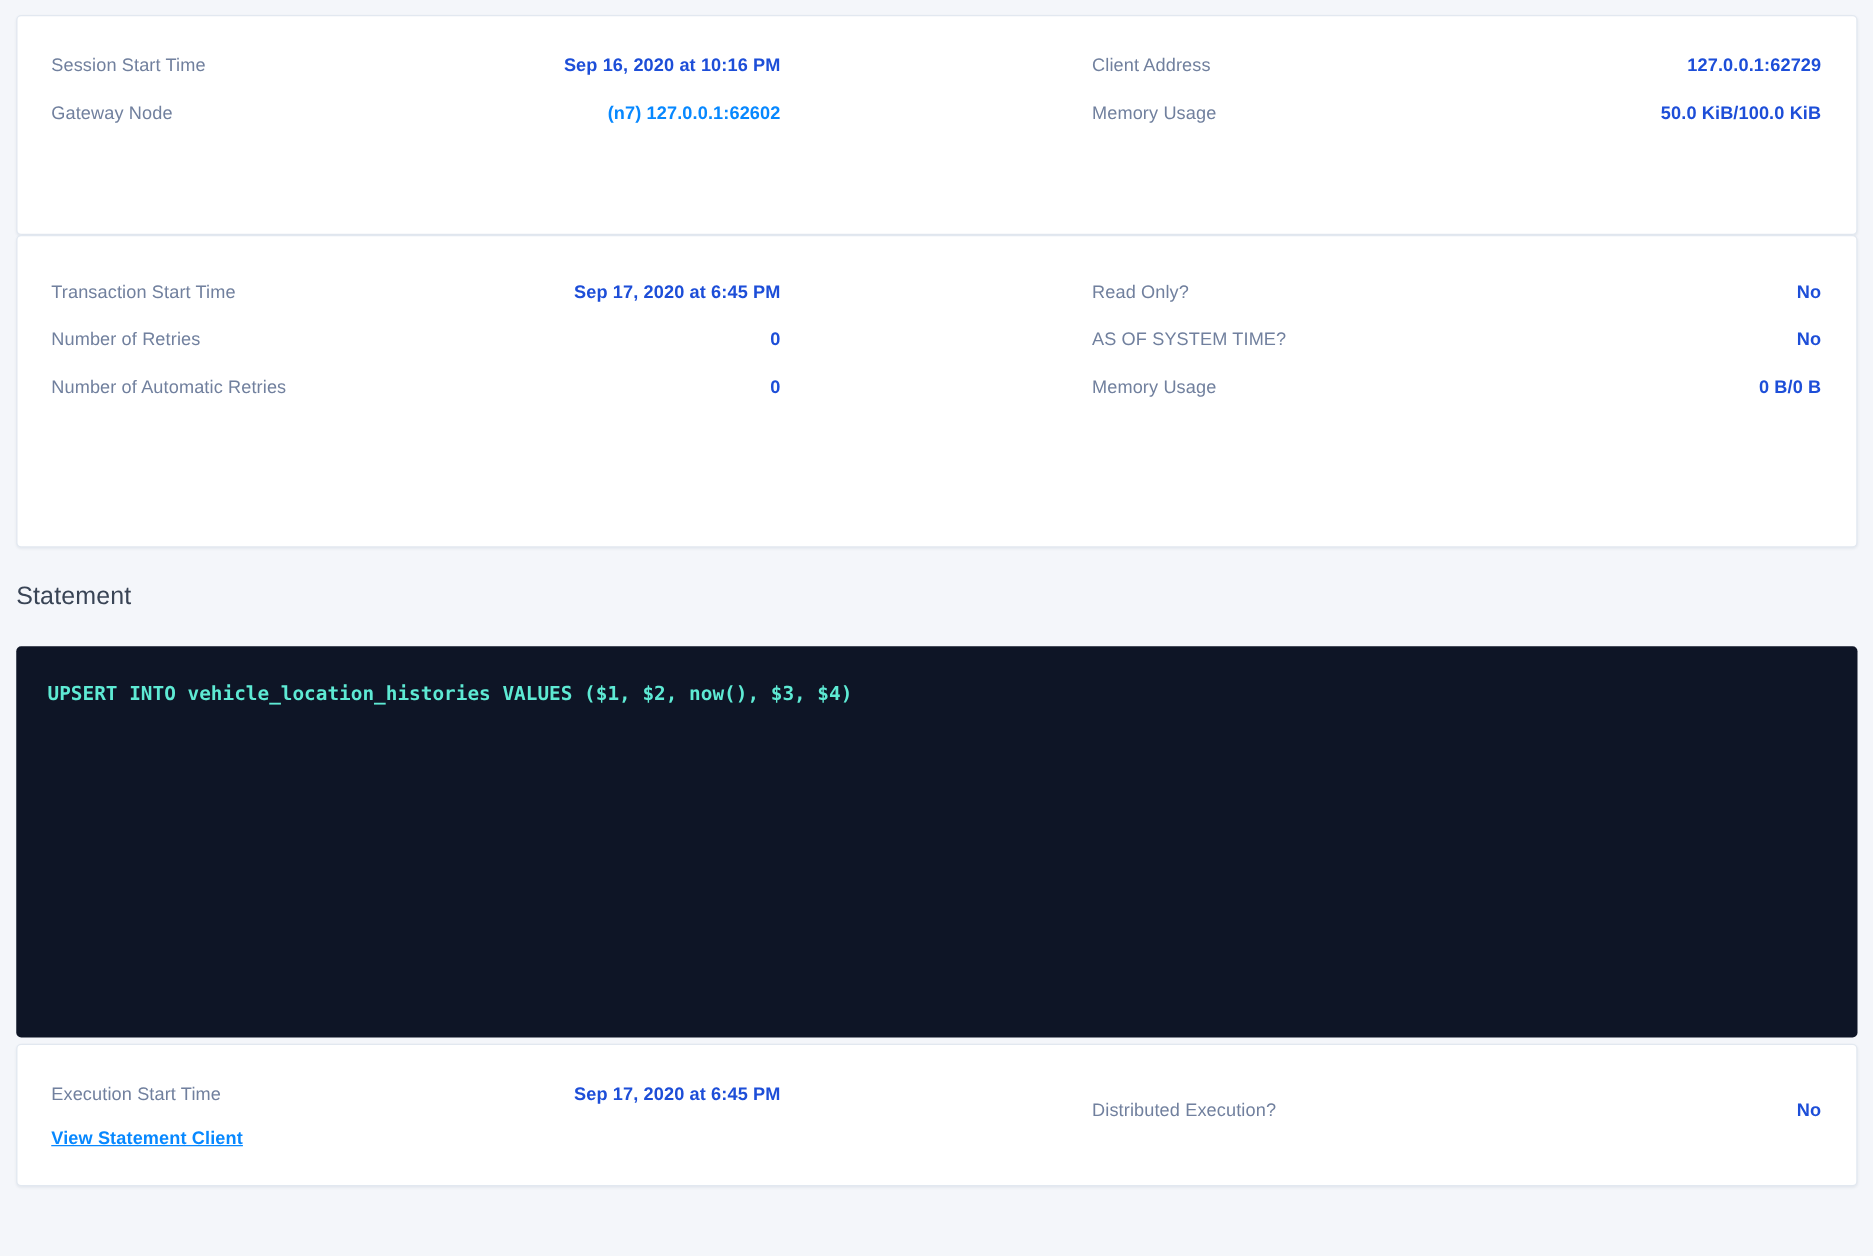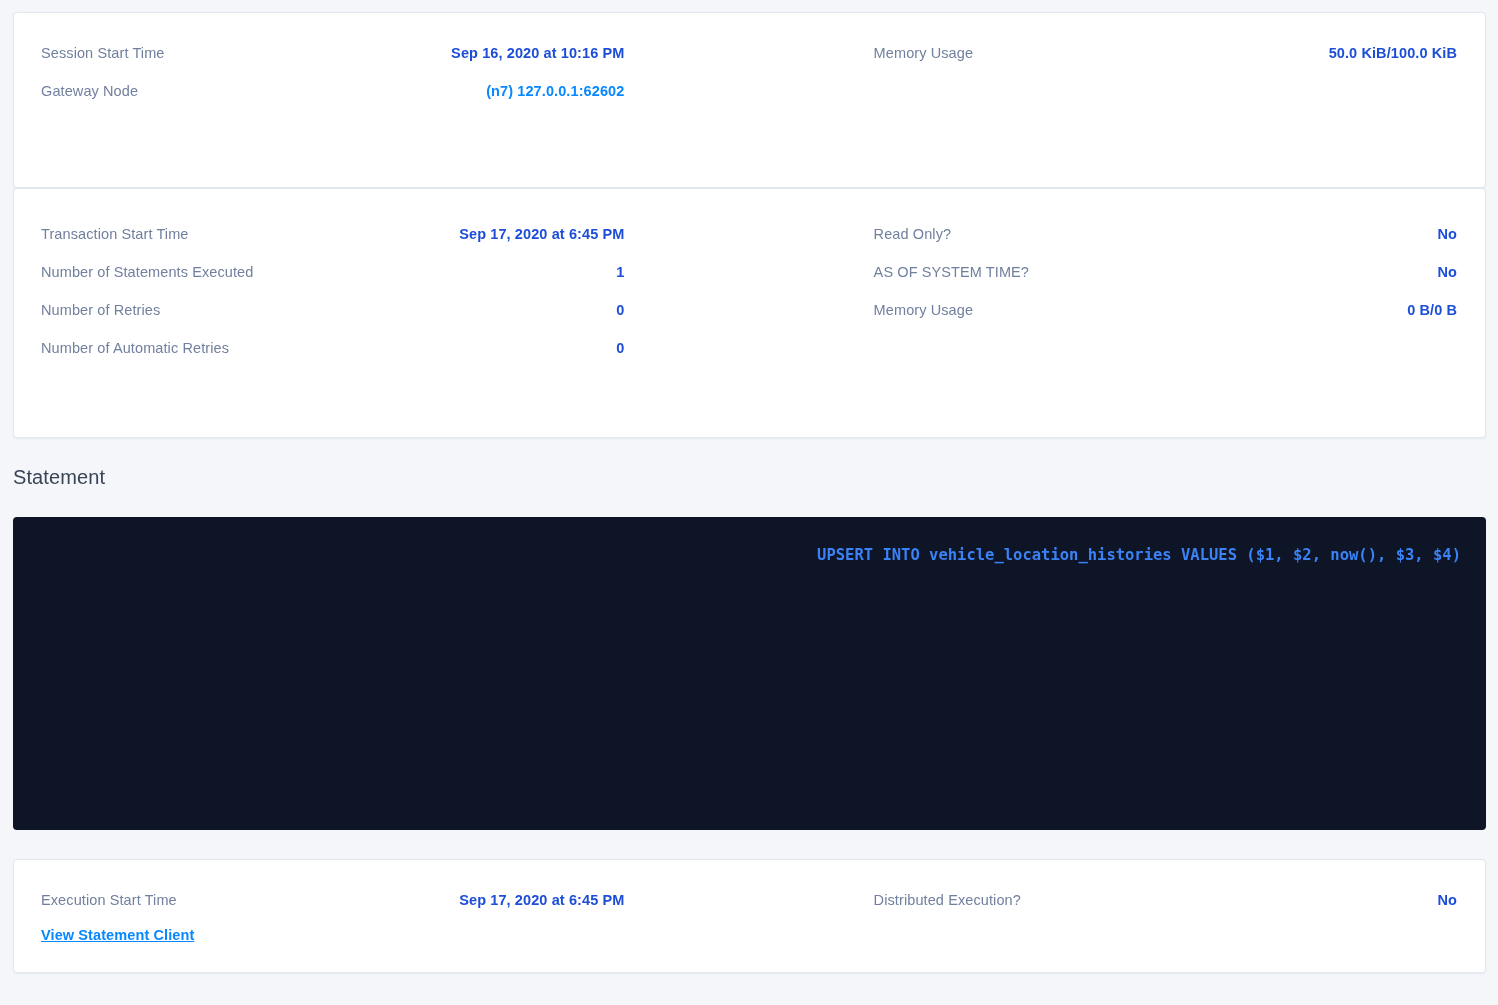--- a/index.html
+++ b/index.html
@@ -25,6 +25,7 @@
   .card-grid {
     display: flex;
     justify-content: space-between;
+    align-items: center;
   }
   .col { width: 41.2%; }
   .kv-row {

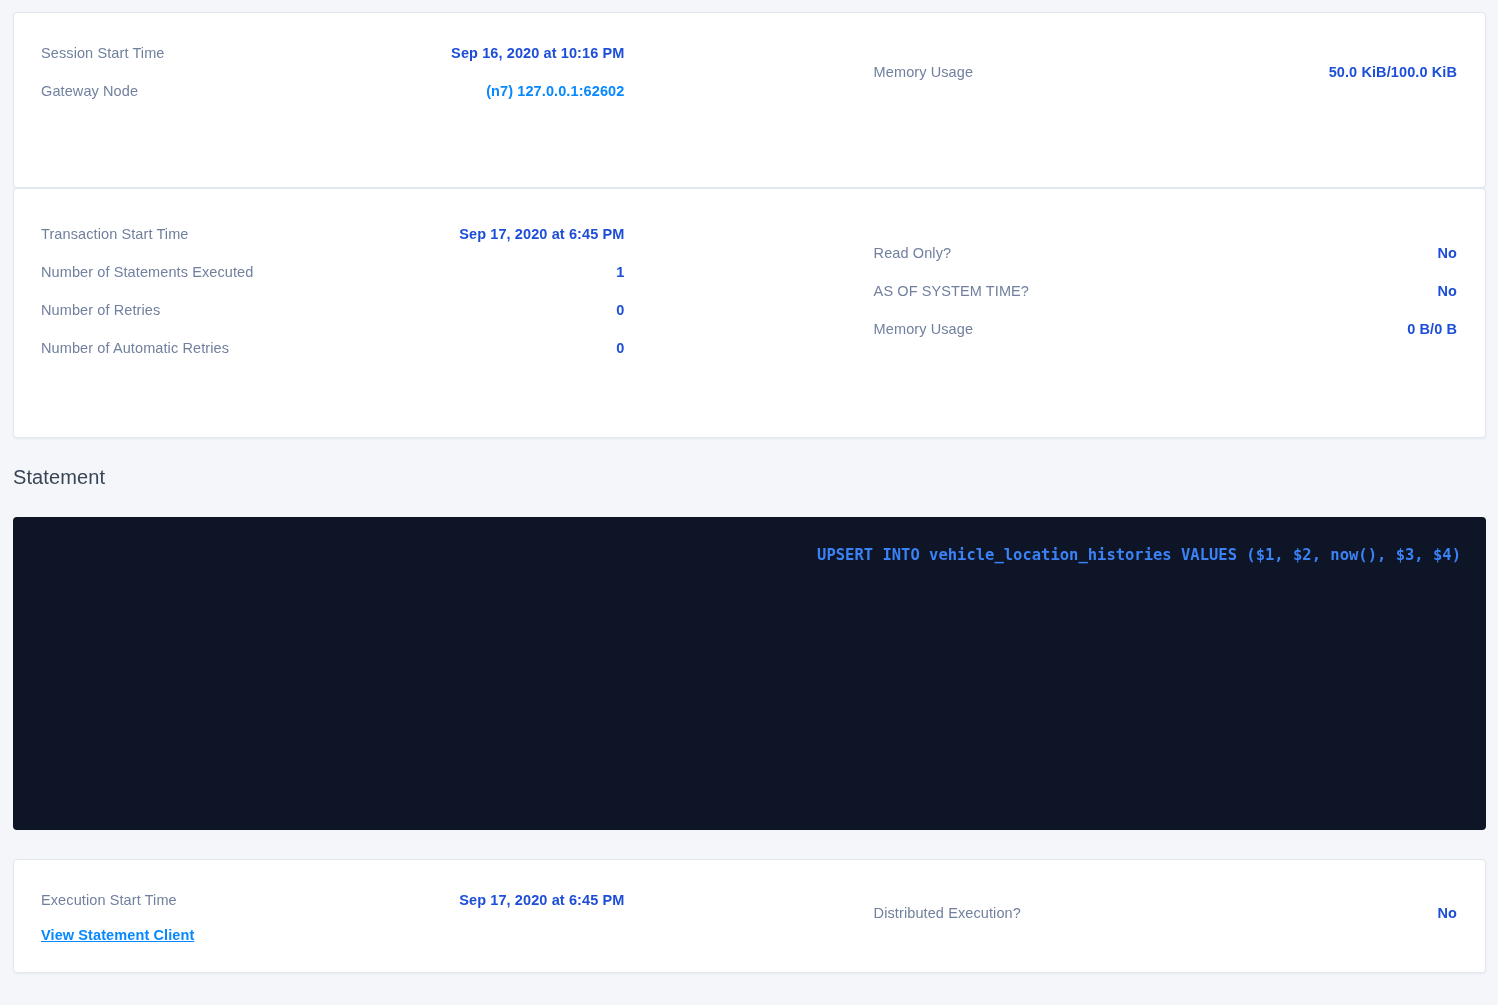--- a/index.html
+++ b/index.html
@@ -124,6 +124,10 @@
       </div>
       <div class="col">
         <div class="kv-row">
+          <span class="kv-label">Client Address</span>
+          <span class="kv-value">127.0.0.1:62729</span>
+        </div>
+        <div class="kv-row">
           <span class="kv-label">Memory Usage</span>
           <span class="kv-value">50.0 KiB/100.0 KiB</span>
         </div>

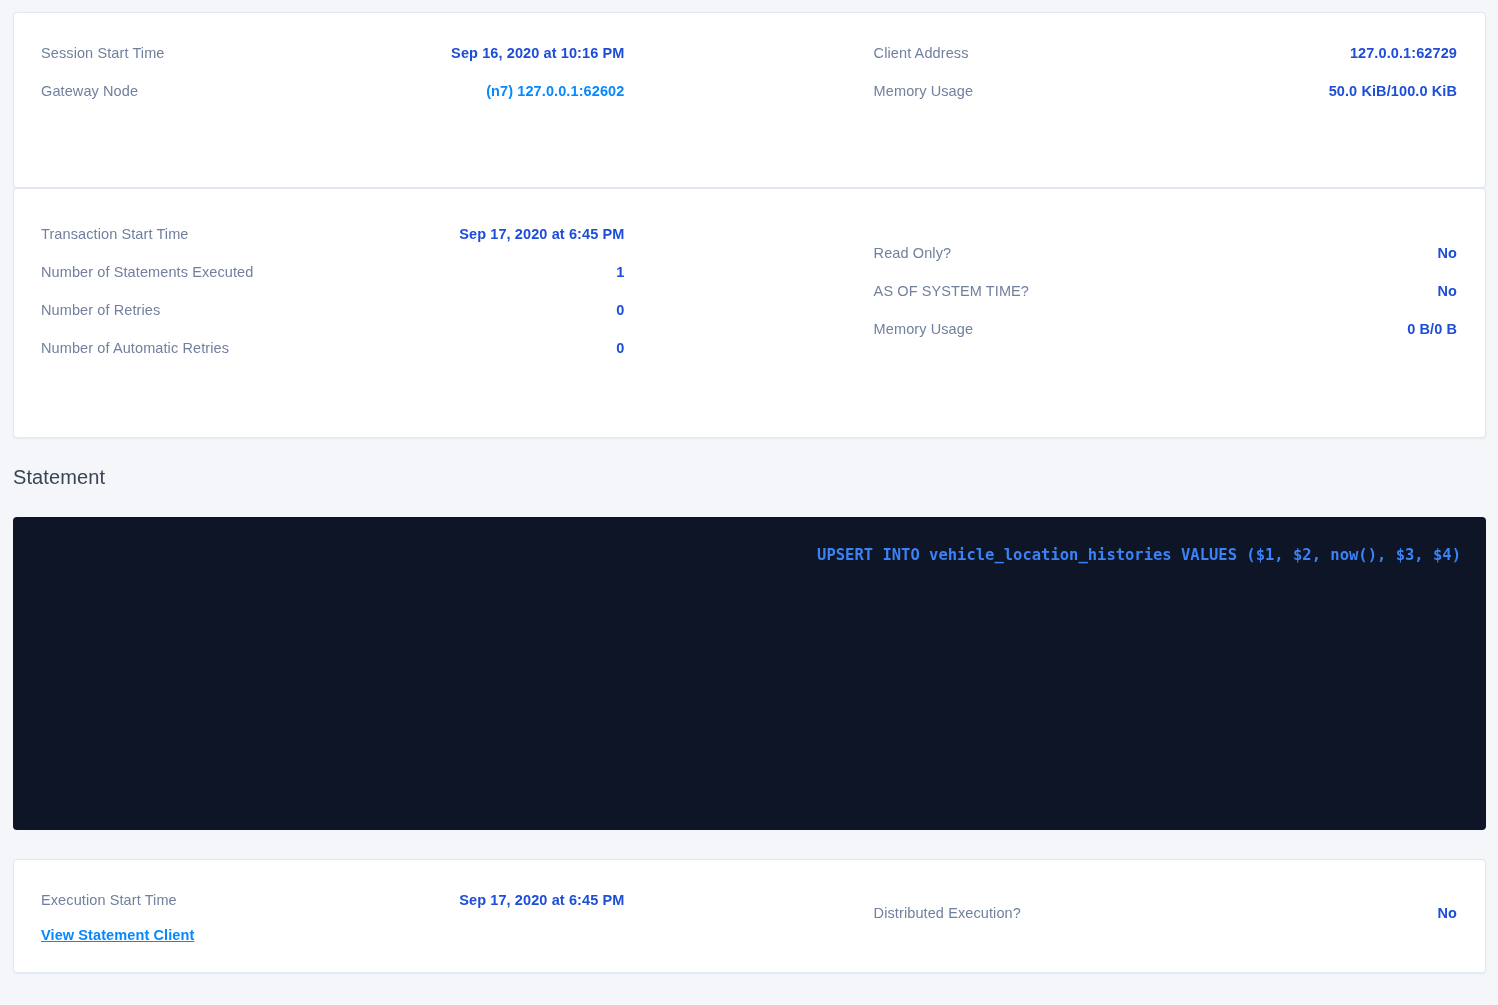--- a/index.html
+++ b/index.html
@@ -144,10 +144,6 @@
           <span class="kv-value">Sep 17, 2020 at 6:45 PM</span>
         </div>
         <div class="kv-row">
-          <span class="kv-label">Number of Statements Executed</span>
-          <span class="kv-value">1</span>
-        </div>
-        <div class="kv-row">
           <span class="kv-label">Number of Retries</span>
           <span class="kv-value">0</span>
         </div>

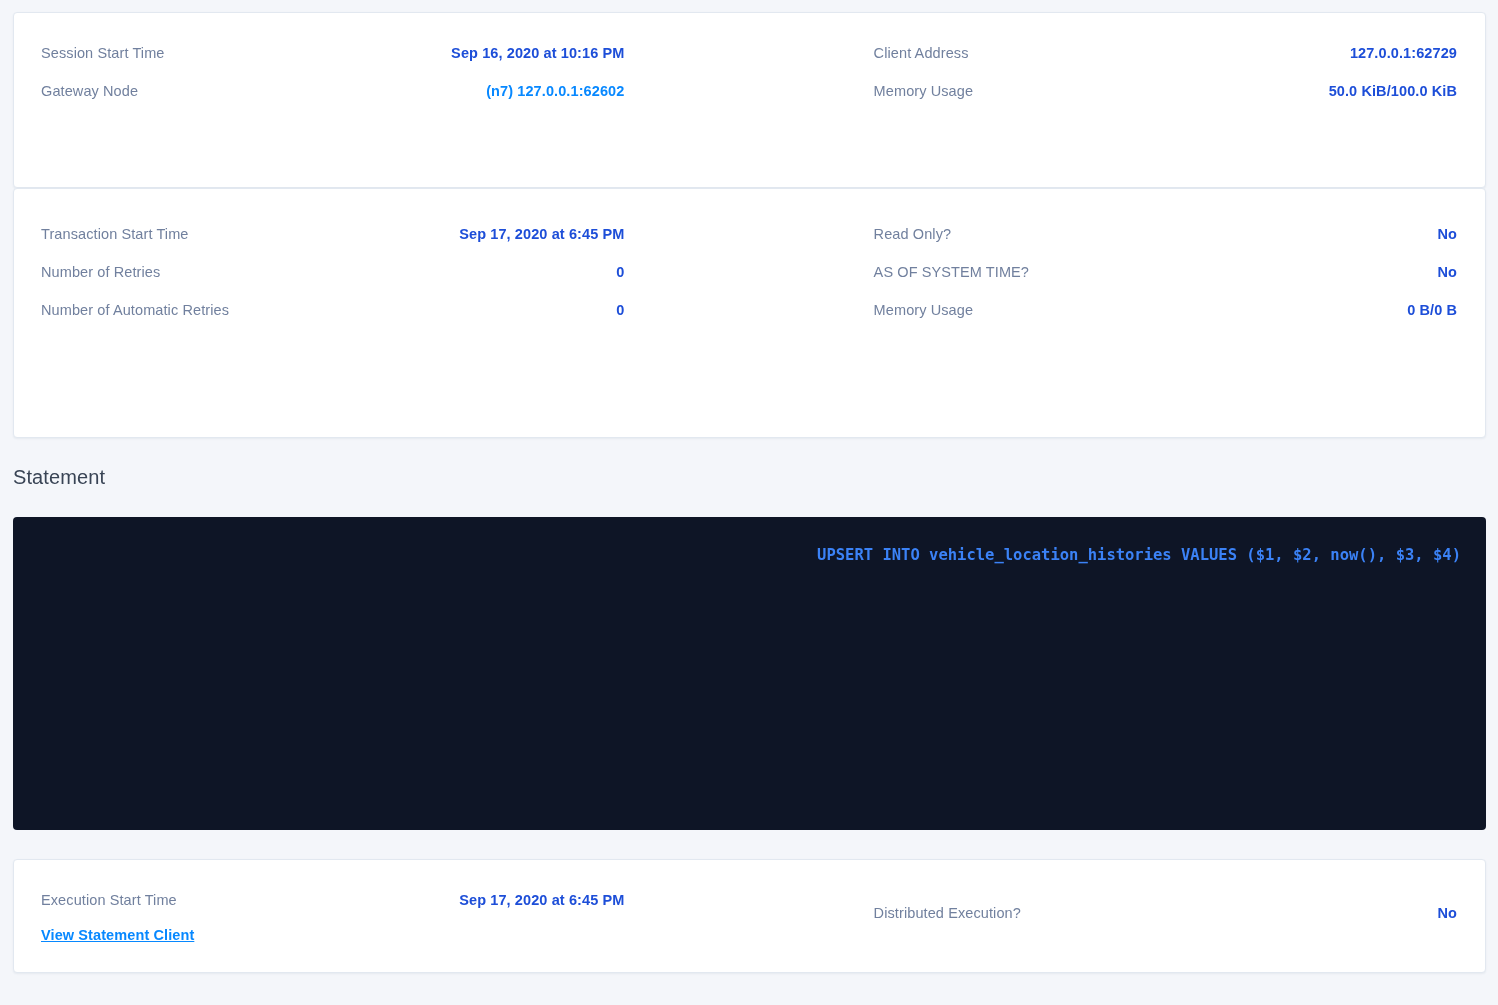--- a/index.html
+++ b/index.html
@@ -88,11 +88,10 @@
     font-family: "DejaVu Sans Mono", "Liberation Mono", monospace;
     font-size: 15.5px;
     font-weight: 700;
-    color: #3b82f6;
+    color: #5eead4;
     white-space: pre-wrap;
     line-height: 22px;
     letter-spacing: 0px;
-    text-align: right;
   }
   .execution-card { margin-top: 29px; height: 114px; }
   .details-link {

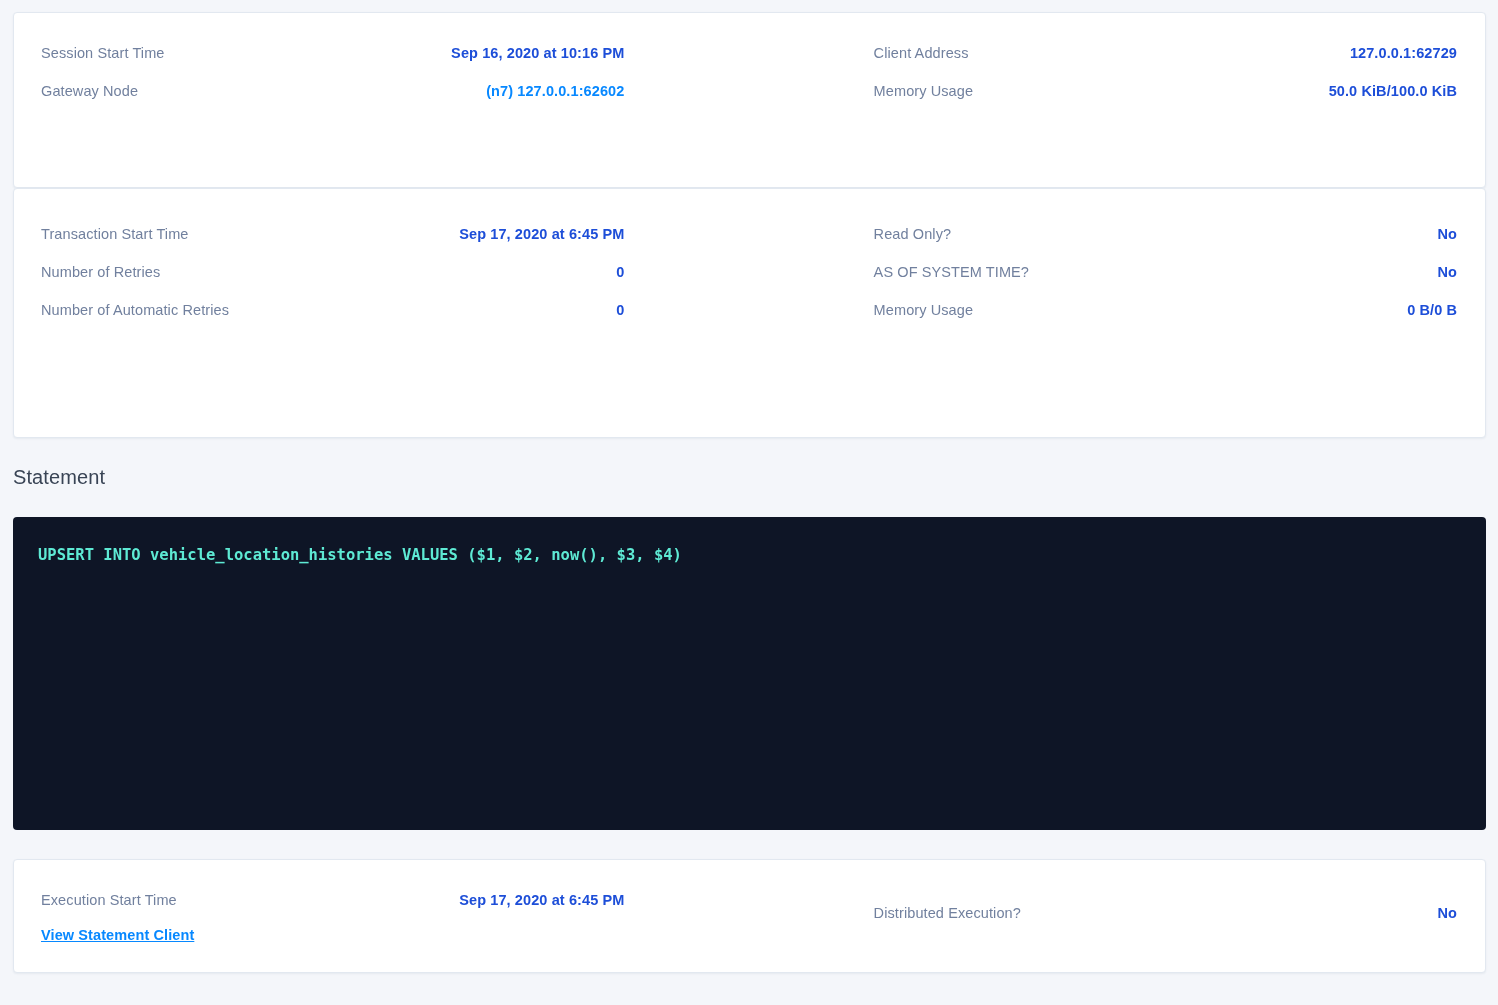--- a/index.html
+++ b/index.html
@@ -93,7 +93,7 @@
     line-height: 22px;
     letter-spacing: 0px;
   }
-  .execution-card { margin-top: 29px; height: 114px; }
+  .execution-card { margin-top: 5px; height: 114px; }
   .details-link {
     display: inline-block;
     margin-top: 8px;

